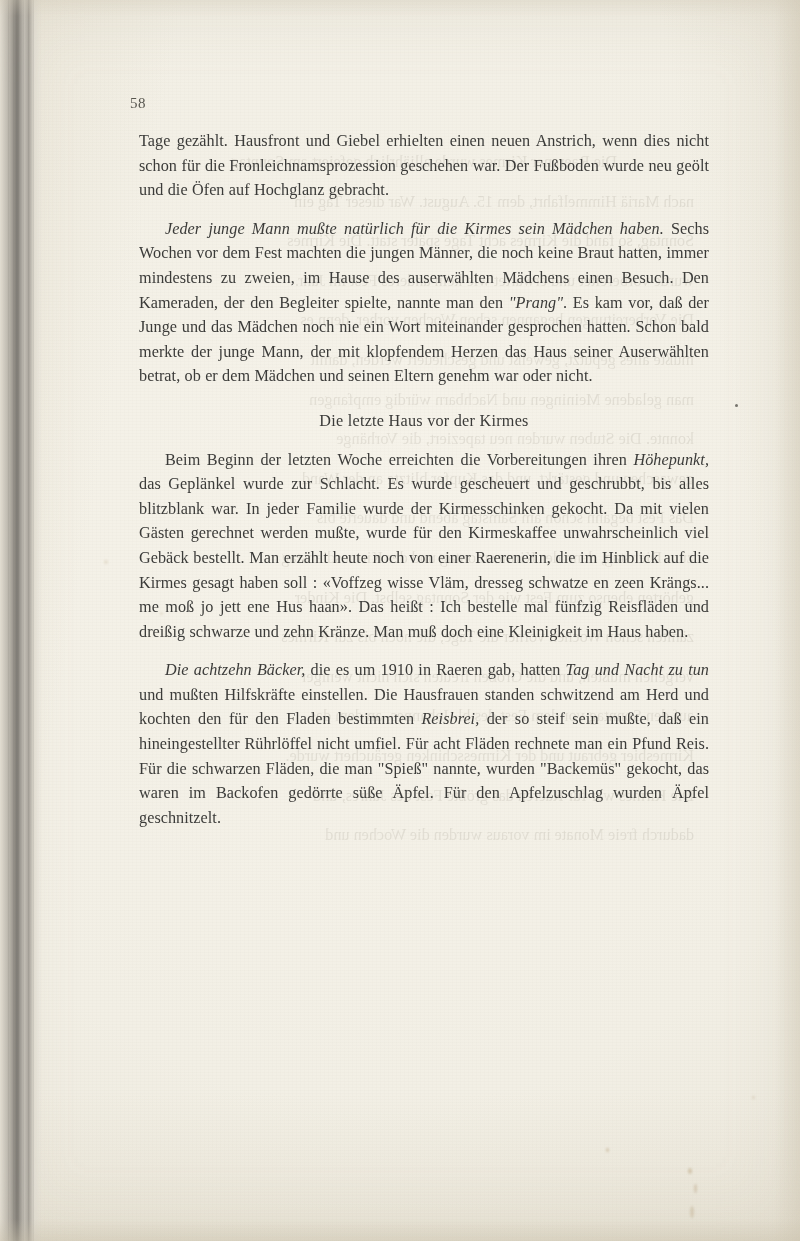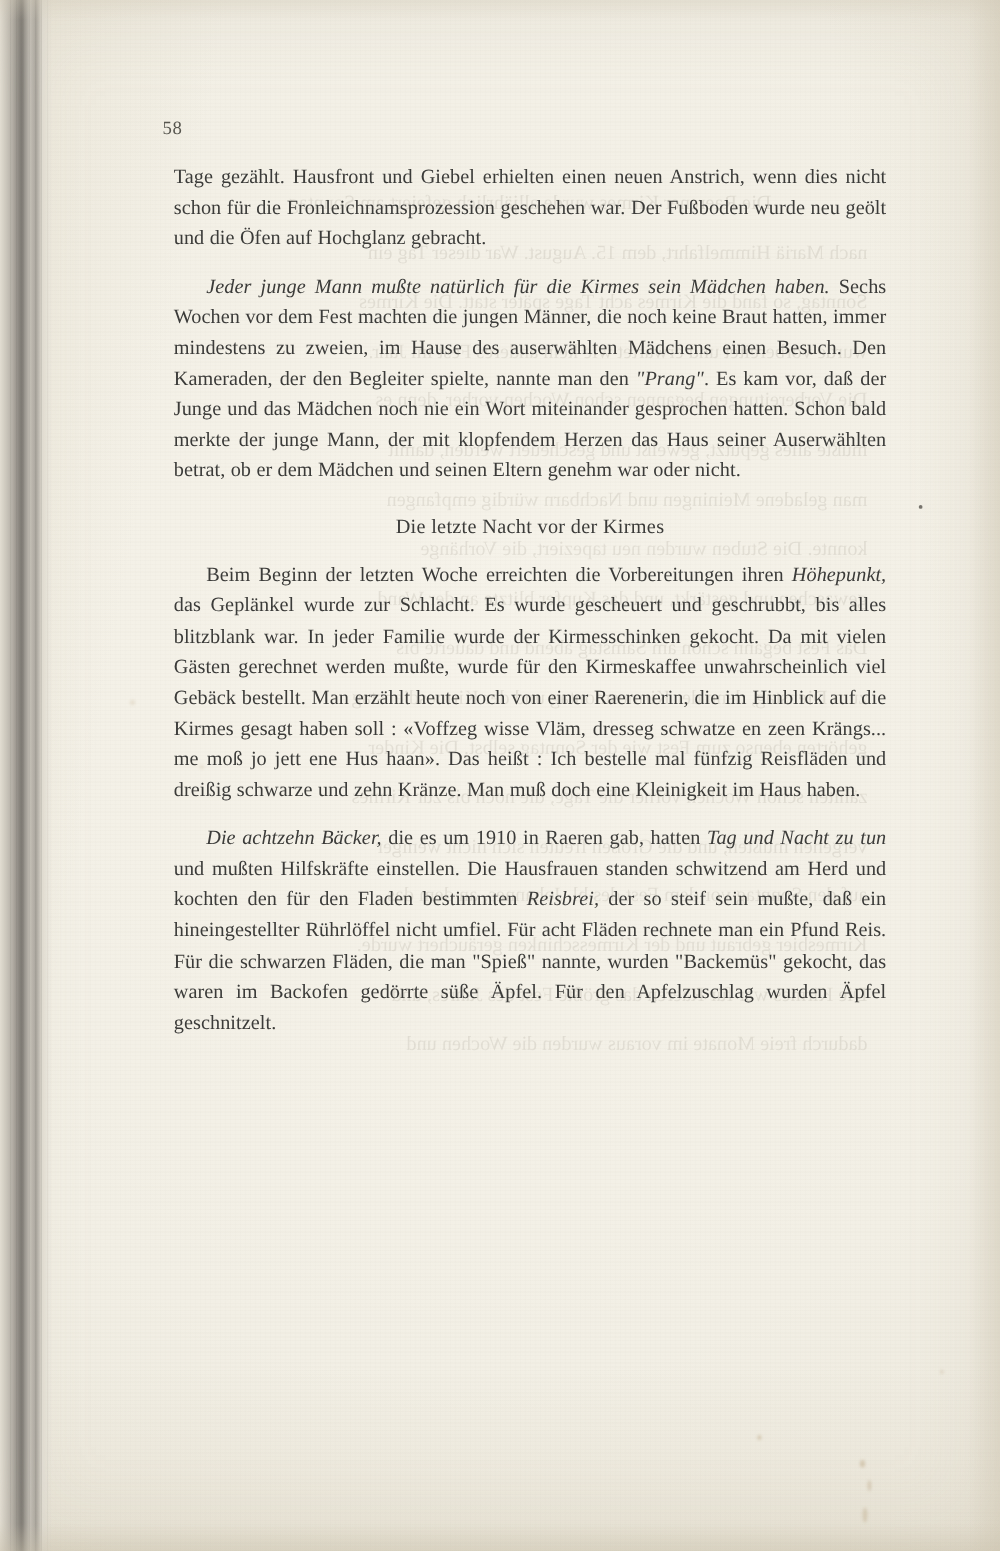--- a/index.html
+++ b/index.html
@@ -221,7 +221,7 @@
 
       <p class="indent gap"><i>Jeder junge Mann mußte natürlich für die Kirmes sein Mädchen haben.</i><span> Sechs Wochen vor dem Fest machten die jungen Männer, die noch keine Braut hatten, immer mindestens zu zweien, im Hause des auserwählten Mädchens einen Besuch. Den Kameraden, der den Begleiter spielte, nannte man den </span><i>"Prang"</i><span>. Es kam vor, daß der Junge und das Mädchen noch nie ein Wort miteinander gesprochen hatten. Schon bald merkte der junge Mann, der mit klopfendem Herzen das Haus seiner Auserwählten betrat, ob er dem Mädchen und seinen Eltern genehm war oder nicht.</span></p>
 
-      <div class="heading">Die letzte Nacht vor der Kirmes</div>
+      <div class="heading">Die letzte Haus vor der Kirmes</div>
 
       <p class="indent"><span>Beim Beginn der letzten Woche erreichten die Vorbereitungen ihren </span><i>Höhepunkt,</i><span> das Geplänkel wurde zur Schlacht. Es wurde gescheuert und geschrubbt, bis alles blitzblank war. In jeder Familie wurde der Kirmesschinken gekocht. Da mit vielen Gästen gerechnet werden mußte, wurde für den Kirmeskaffee unwahrscheinlich viel Gebäck bestellt. Man erzählt heute noch von einer Raerenerin, die im Hinblick auf die Kirmes gesagt haben soll : «Voffzeg wisse Vläm, dresseg schwatze en zeen Krängs... me moß jo jett ene Hus haan». Das heißt : Ich bestelle mal fünfzig Reisfläden und dreißig schwarze und zehn Kränze. Man muß doch eine Kleinigkeit im Haus haben.</span></p>
 

